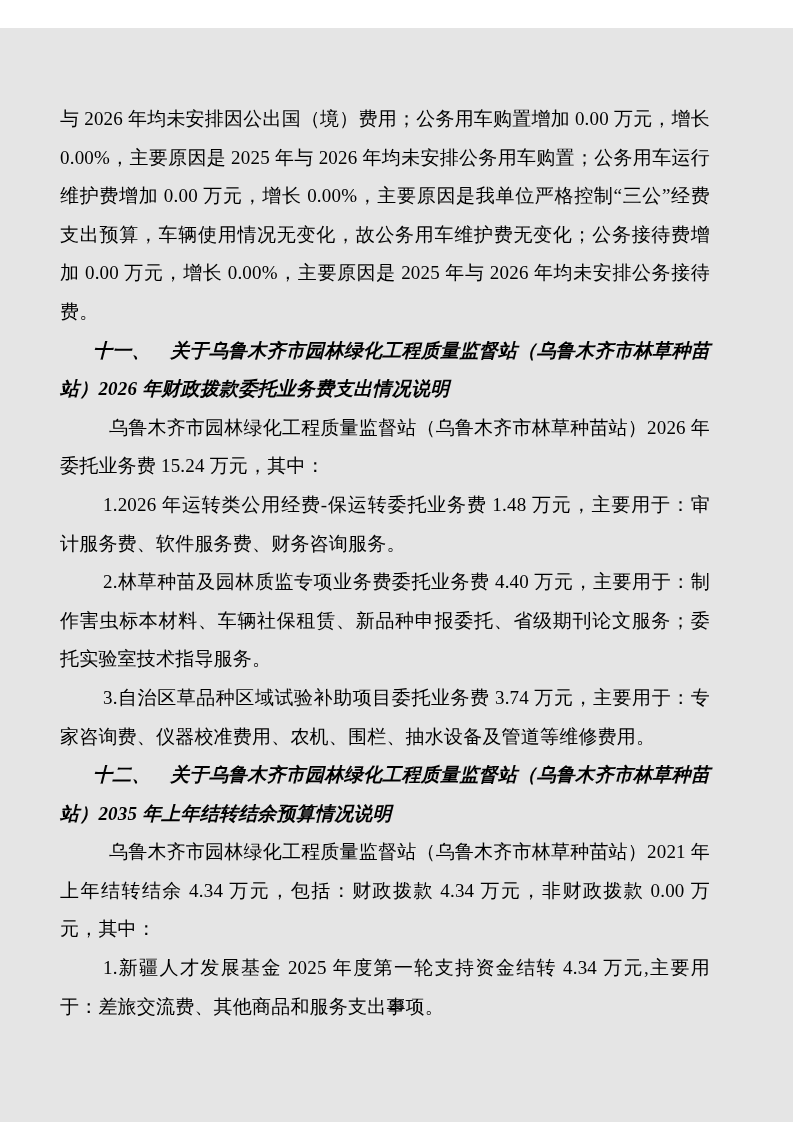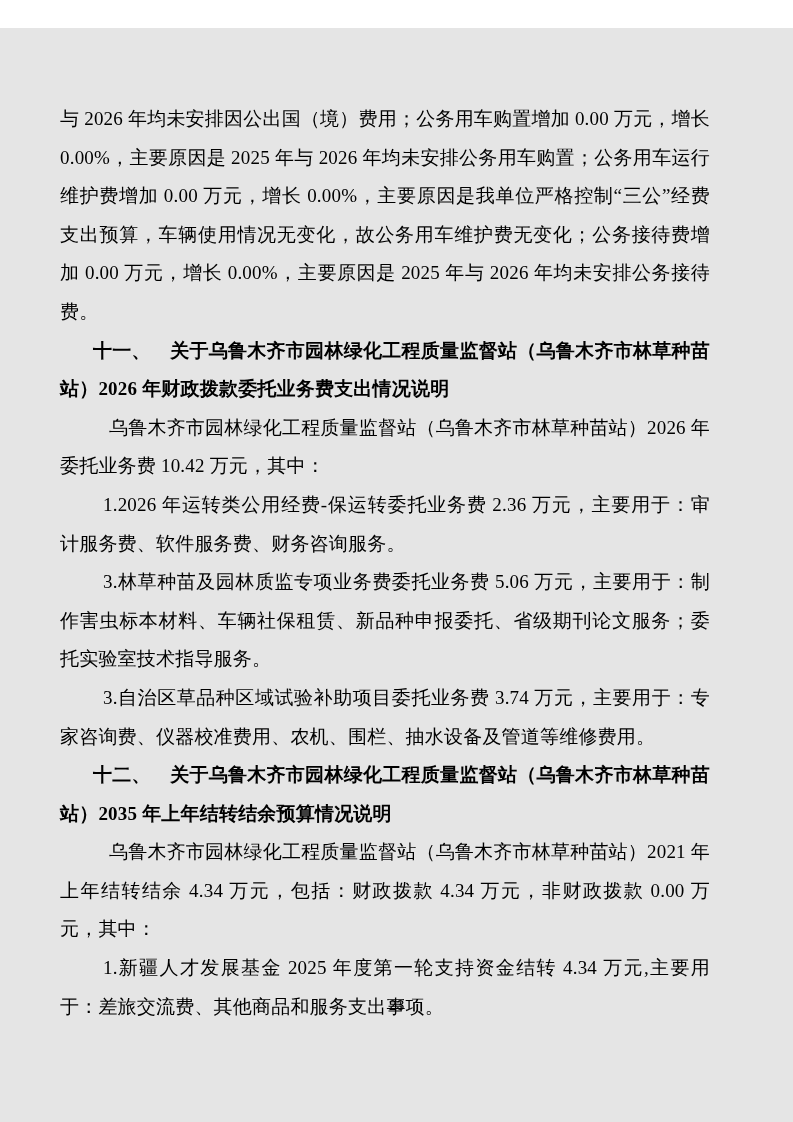--- a/index.html
+++ b/index.html
@@ -38,6 +38,7 @@
   p.para-heading {
     font-weight: bold;
     text-indent: 33px;
+    font-style: italic;
   }
   p.para-body {
     text-indent: 49px;

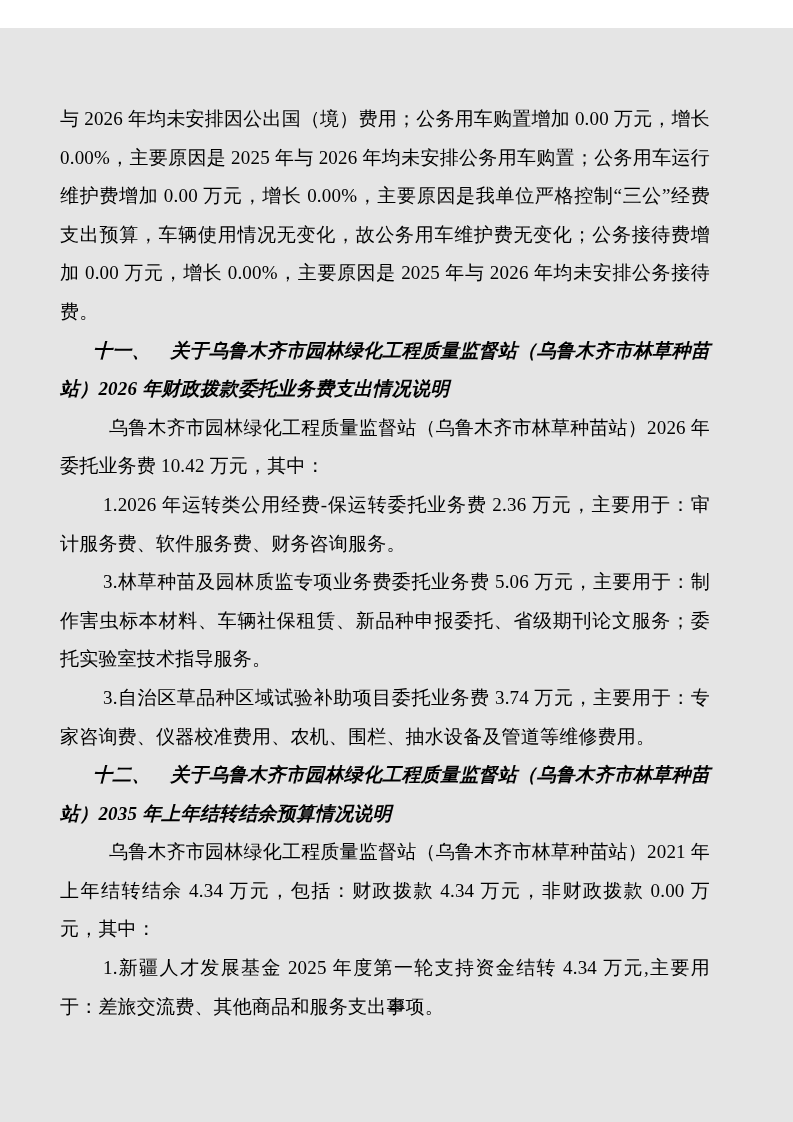--- a/index.html
+++ b/index.html
@@ -66,7 +66,7 @@
   <div class="content">
     <p class="para-continuation">与 2026 年均未安排因公出国（境）费用；公务用车购置增加 0.00 万元，增长 0.00%，主要原因是 2025 年与 2026 年均未安排公务用车购置；公务用车运行维护费增加 0.00 万元，增长 0.00%，主要原因是我单位严格控制“三公”经费支出预算，车辆使用情况无变化，故公务用车维护费无变化；公务接待费增加 0.00 万元，增长 0.00%，主要原因是 2025 年与 2026 年均未安排公务接待费。</p>
     <p class="para-heading">十一、　关于乌鲁木齐市园林绿化工程质量监督站（乌鲁木齐市林草种苗站）2026 年财政拨款委托业务费支出情况说明</p>
-    <p class="para-body">乌鲁木齐市园林绿化工程质量监督站（乌鲁木齐市林草种苗站）2026 年委托业务费 10.42 万元，其中：</p>
+    <p class="para-body">乌鲁木齐市园林绿化工程质量监督站（乌鲁木齐市林草种苗站）2026 年委托业务费 15.24 万元，其中：</p>
     <p class="para-numbered">1.2026 年运转类公用经费-保运转委托业务费 2.36 万元，主要用于：审计服务费、软件服务费、财务咨询服务。</p>
     <p class="para-numbered">3.林草种苗及园林质监专项业务费委托业务费 5.06 万元，主要用于：制作害虫标本材料、车辆社保租赁、新品种申报委托、省级期刊论文服务；委托实验室技术指导服务。</p>
     <p class="para-numbered">3.自治区草品种区域试验补助项目委托业务费 3.74 万元，主要用于：专家咨询费、仪器校准费用、农机、围栏、抽水设备及管道等维修费用。</p>

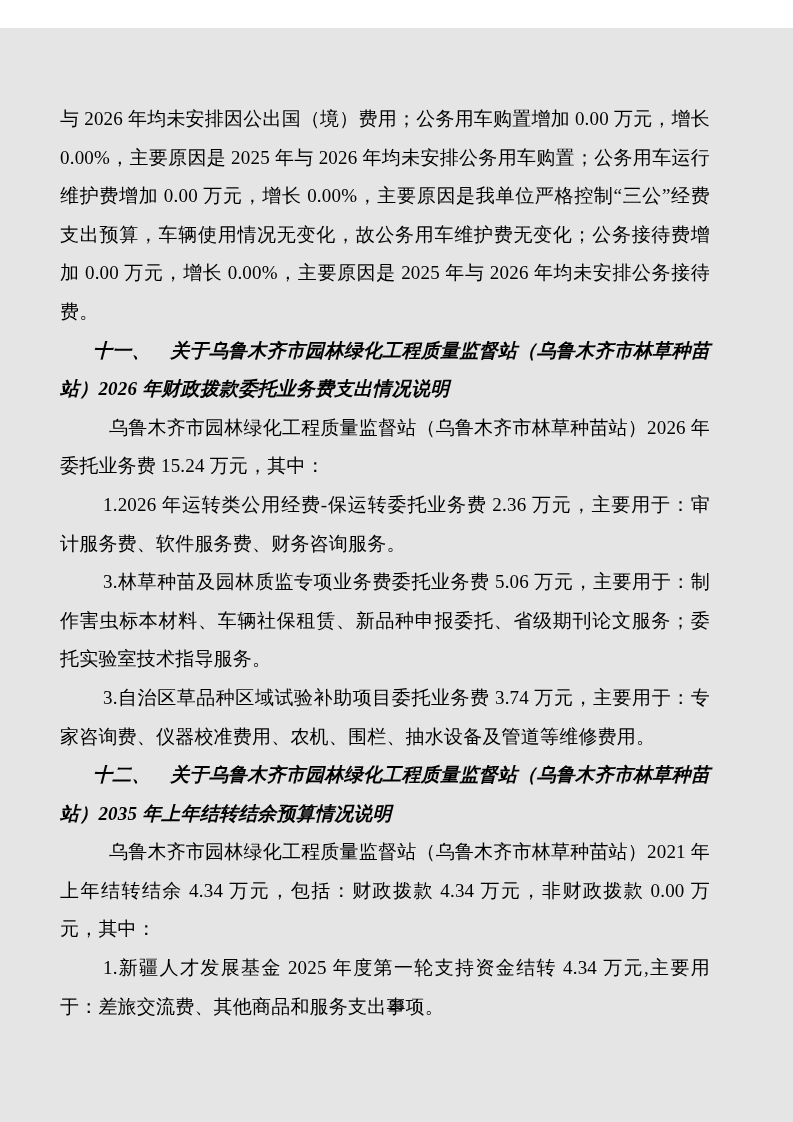--- a/index.html
+++ b/index.html
@@ -67,7 +67,7 @@
     <p class="para-continuation">与 2026 年均未安排因公出国（境）费用；公务用车购置增加 0.00 万元，增长 0.00%，主要原因是 2025 年与 2026 年均未安排公务用车购置；公务用车运行维护费增加 0.00 万元，增长 0.00%，主要原因是我单位严格控制“三公”经费支出预算，车辆使用情况无变化，故公务用车维护费无变化；公务接待费增加 0.00 万元，增长 0.00%，主要原因是 2025 年与 2026 年均未安排公务接待费。</p>
     <p class="para-heading">十一、　关于乌鲁木齐市园林绿化工程质量监督站（乌鲁木齐市林草种苗站）2026 年财政拨款委托业务费支出情况说明</p>
     <p class="para-body">乌鲁木齐市园林绿化工程质量监督站（乌鲁木齐市林草种苗站）2026 年委托业务费 15.24 万元，其中：</p>
-    <p class="para-numbered">1.2026 年运转类公用经费-保运转委托业务费 2.36 万元，主要用于：审计服务费、软件服务费、财务咨询服务。</p>
+    <p class="para-numbered">1.2026 年运转类公用经费-保运转委托业务费 1.48 万元，主要用于：审计服务费、软件服务费、财务咨询服务。</p>
     <p class="para-numbered">3.林草种苗及园林质监专项业务费委托业务费 5.06 万元，主要用于：制作害虫标本材料、车辆社保租赁、新品种申报委托、省级期刊论文服务；委托实验室技术指导服务。</p>
     <p class="para-numbered">3.自治区草品种区域试验补助项目委托业务费 3.74 万元，主要用于：专家咨询费、仪器校准费用、农机、围栏、抽水设备及管道等维修费用。</p>
     <p class="para-heading">十二、　关于乌鲁木齐市园林绿化工程质量监督站（乌鲁木齐市林草种苗站）2035 年上年结转结余预算情况说明</p>

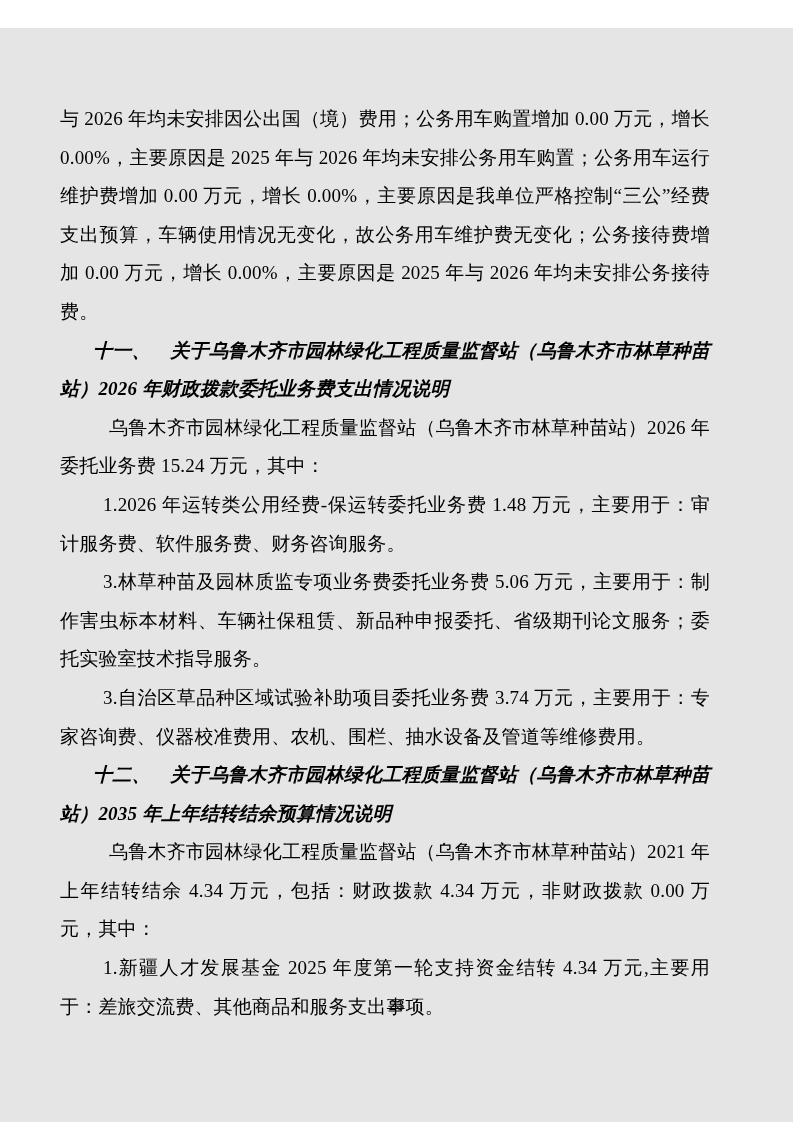--- a/index.html
+++ b/index.html
@@ -68,7 +68,7 @@
     <p class="para-heading">十一、　关于乌鲁木齐市园林绿化工程质量监督站（乌鲁木齐市林草种苗站）2026 年财政拨款委托业务费支出情况说明</p>
     <p class="para-body">乌鲁木齐市园林绿化工程质量监督站（乌鲁木齐市林草种苗站）2026 年委托业务费 15.24 万元，其中：</p>
     <p class="para-numbered">1.2026 年运转类公用经费-保运转委托业务费 1.48 万元，主要用于：审计服务费、软件服务费、财务咨询服务。</p>
-    <p class="para-numbered">3.林草种苗及园林质监专项业务费委托业务费 5.06 万元，主要用于：制作害虫标本材料、车辆社保租赁、新品种申报委托、省级期刊论文服务；委托实验室技术指导服务。</p>
+    <p class="para-numbered">2.林草种苗及园林质监专项业务费委托业务费 4.40 万元，主要用于：制作害虫标本材料、车辆社保租赁、新品种申报委托、省级期刊论文服务；委托实验室技术指导服务。</p>
     <p class="para-numbered">3.自治区草品种区域试验补助项目委托业务费 3.74 万元，主要用于：专家咨询费、仪器校准费用、农机、围栏、抽水设备及管道等维修费用。</p>
     <p class="para-heading">十二、　关于乌鲁木齐市园林绿化工程质量监督站（乌鲁木齐市林草种苗站）2035 年上年结转结余预算情况说明</p>
     <p class="para-body">乌鲁木齐市园林绿化工程质量监督站（乌鲁木齐市林草种苗站）2021 年上年结转结余 4.34 万元，包括：财政拨款 4.34 万元，非财政拨款 0.00 万元，其中：</p>

